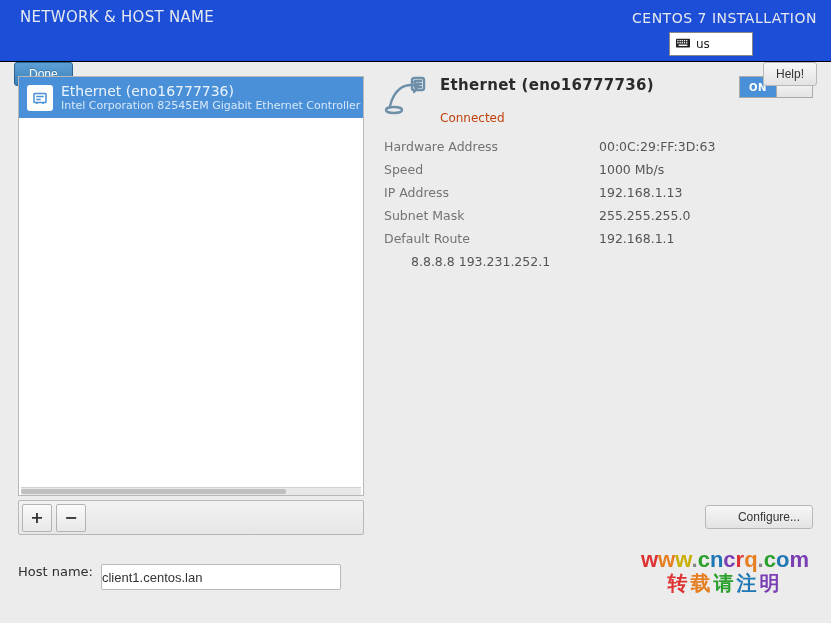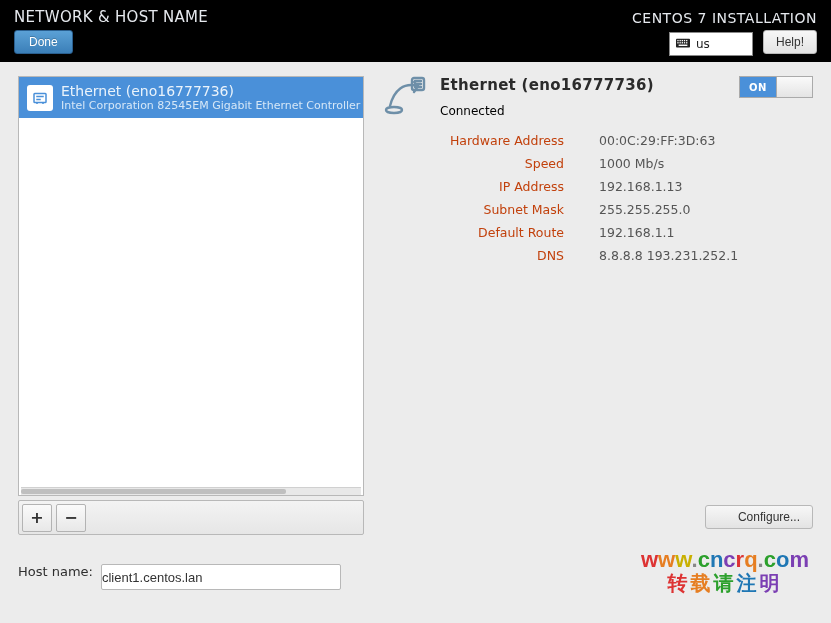--- a/index.html
+++ b/index.html
@@ -14,10 +14,10 @@
   
   .header {
     height: 62px;
-    background: #000000;
+    background: #1d4ed8;
     color: #fff;
     position: relative;
-    padding: 8px 14px 0 14px;
+    padding: 8px 14px 0 20px;
     border-bottom: 1px solid #000;
   }
   .header .title {

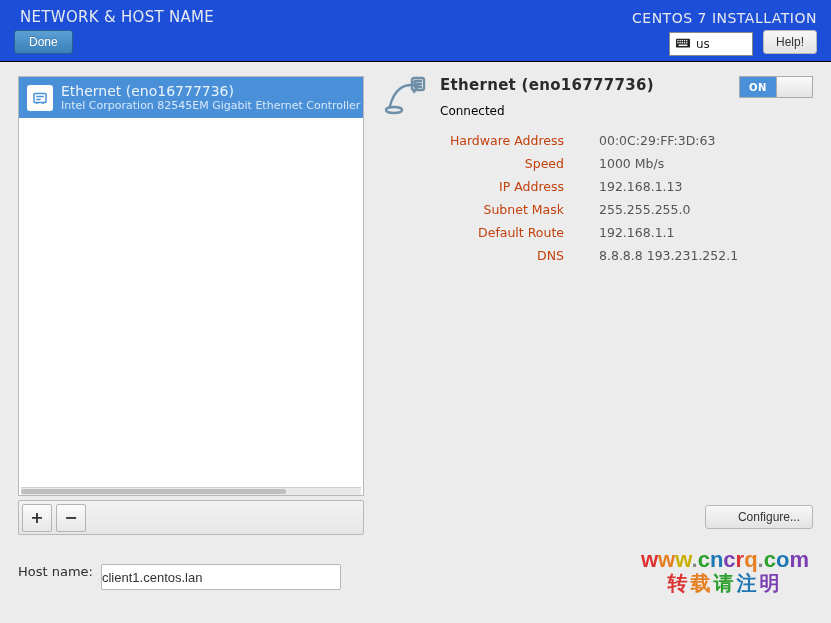--- a/index.html
+++ b/index.html
@@ -41,6 +41,7 @@
     font-size: 12px;
     color: #333;
     cursor: pointer;
+    margin-top: 32px;
   }
   .btn-primary {
     background: linear-gradient(#5ba1d6,#3b7fb8);

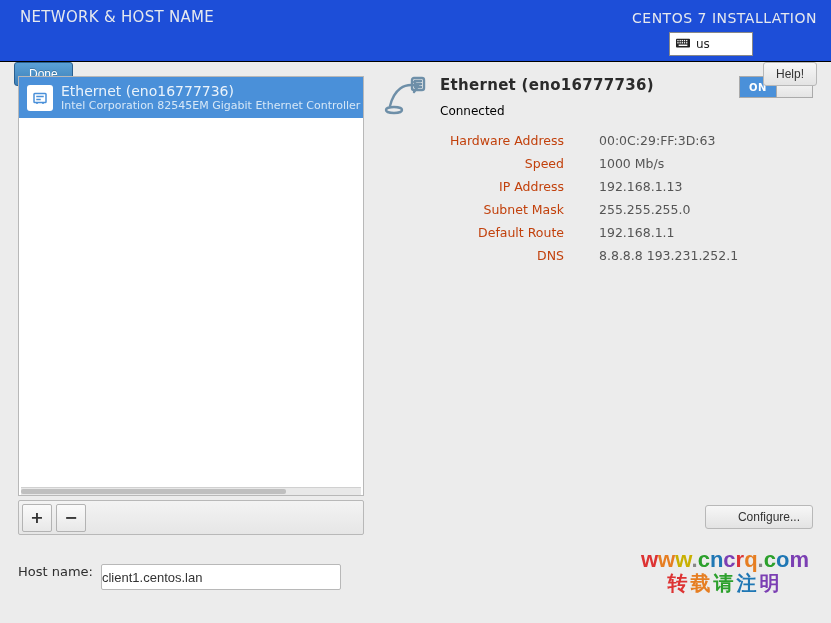--- a/index.html
+++ b/index.html
@@ -104,7 +104,7 @@
   .nic-icon { color:#6e8fa8; }
   .rtop .titles { flex:1; }
   .rtop .main { font-size:15px; font-weight:700; color:#2b2b2b; letter-spacing:.3px; }
-  .rtop .status { font-size:12px; color:#000000; margin-top:10px; }
+  .rtop .status { font-size:12px; color:#c2410c; margin-top:17px; }
   .switch {
     width:74px; height:22px; background:#fff;
     border:1px solid #aaa; border-radius:0;

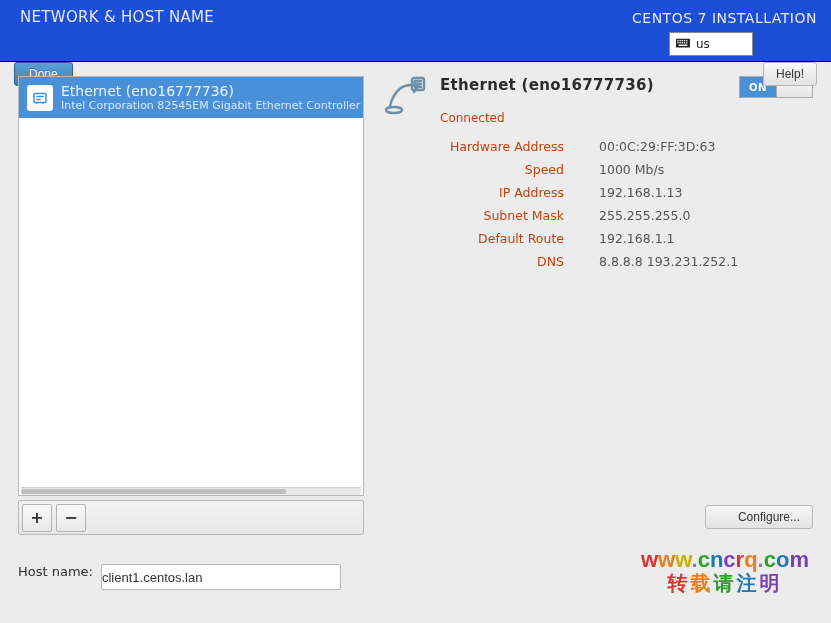--- a/index.html
+++ b/index.html
@@ -115,7 +115,7 @@
   .switch .knob { width:50%; background:linear-gradient(#fafafa,#e4e4e4); border-left:1px solid #aaa; }
   .props { margin-top:14px; font-size:12.5px; color:#555; }
   .props .row { display:flex; gap:8px; margin-bottom:8px; }
-  .props .k { width:180px; text-align:right; color:#c2410c; }
+  .props .k { width:180px; color:#737373; }
   .props .v { color:#555;margin-left:27px; }
   .configure { align-self:flex-end; margin-top:auto; margin-bottom:6px;padding-left:32px; }
   

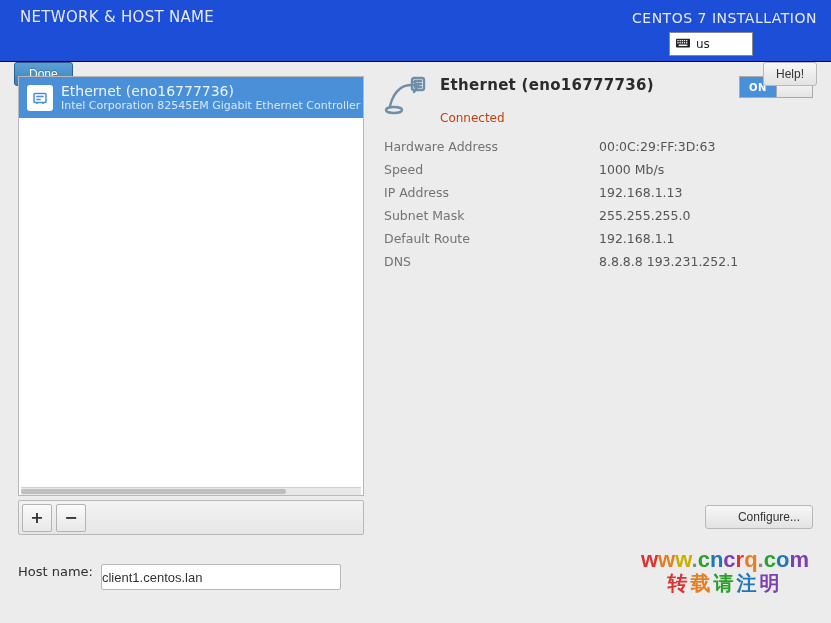--- a/index.html
+++ b/index.html
@@ -232,7 +232,6 @@
           <div class="v">192.168.1.1</div>
         </div>
       <div class="row">
-          <div class="k">DNS</div>
           <div class="v">8.8.8.8 193.231.252.1</div>
         </div>
     </div>

